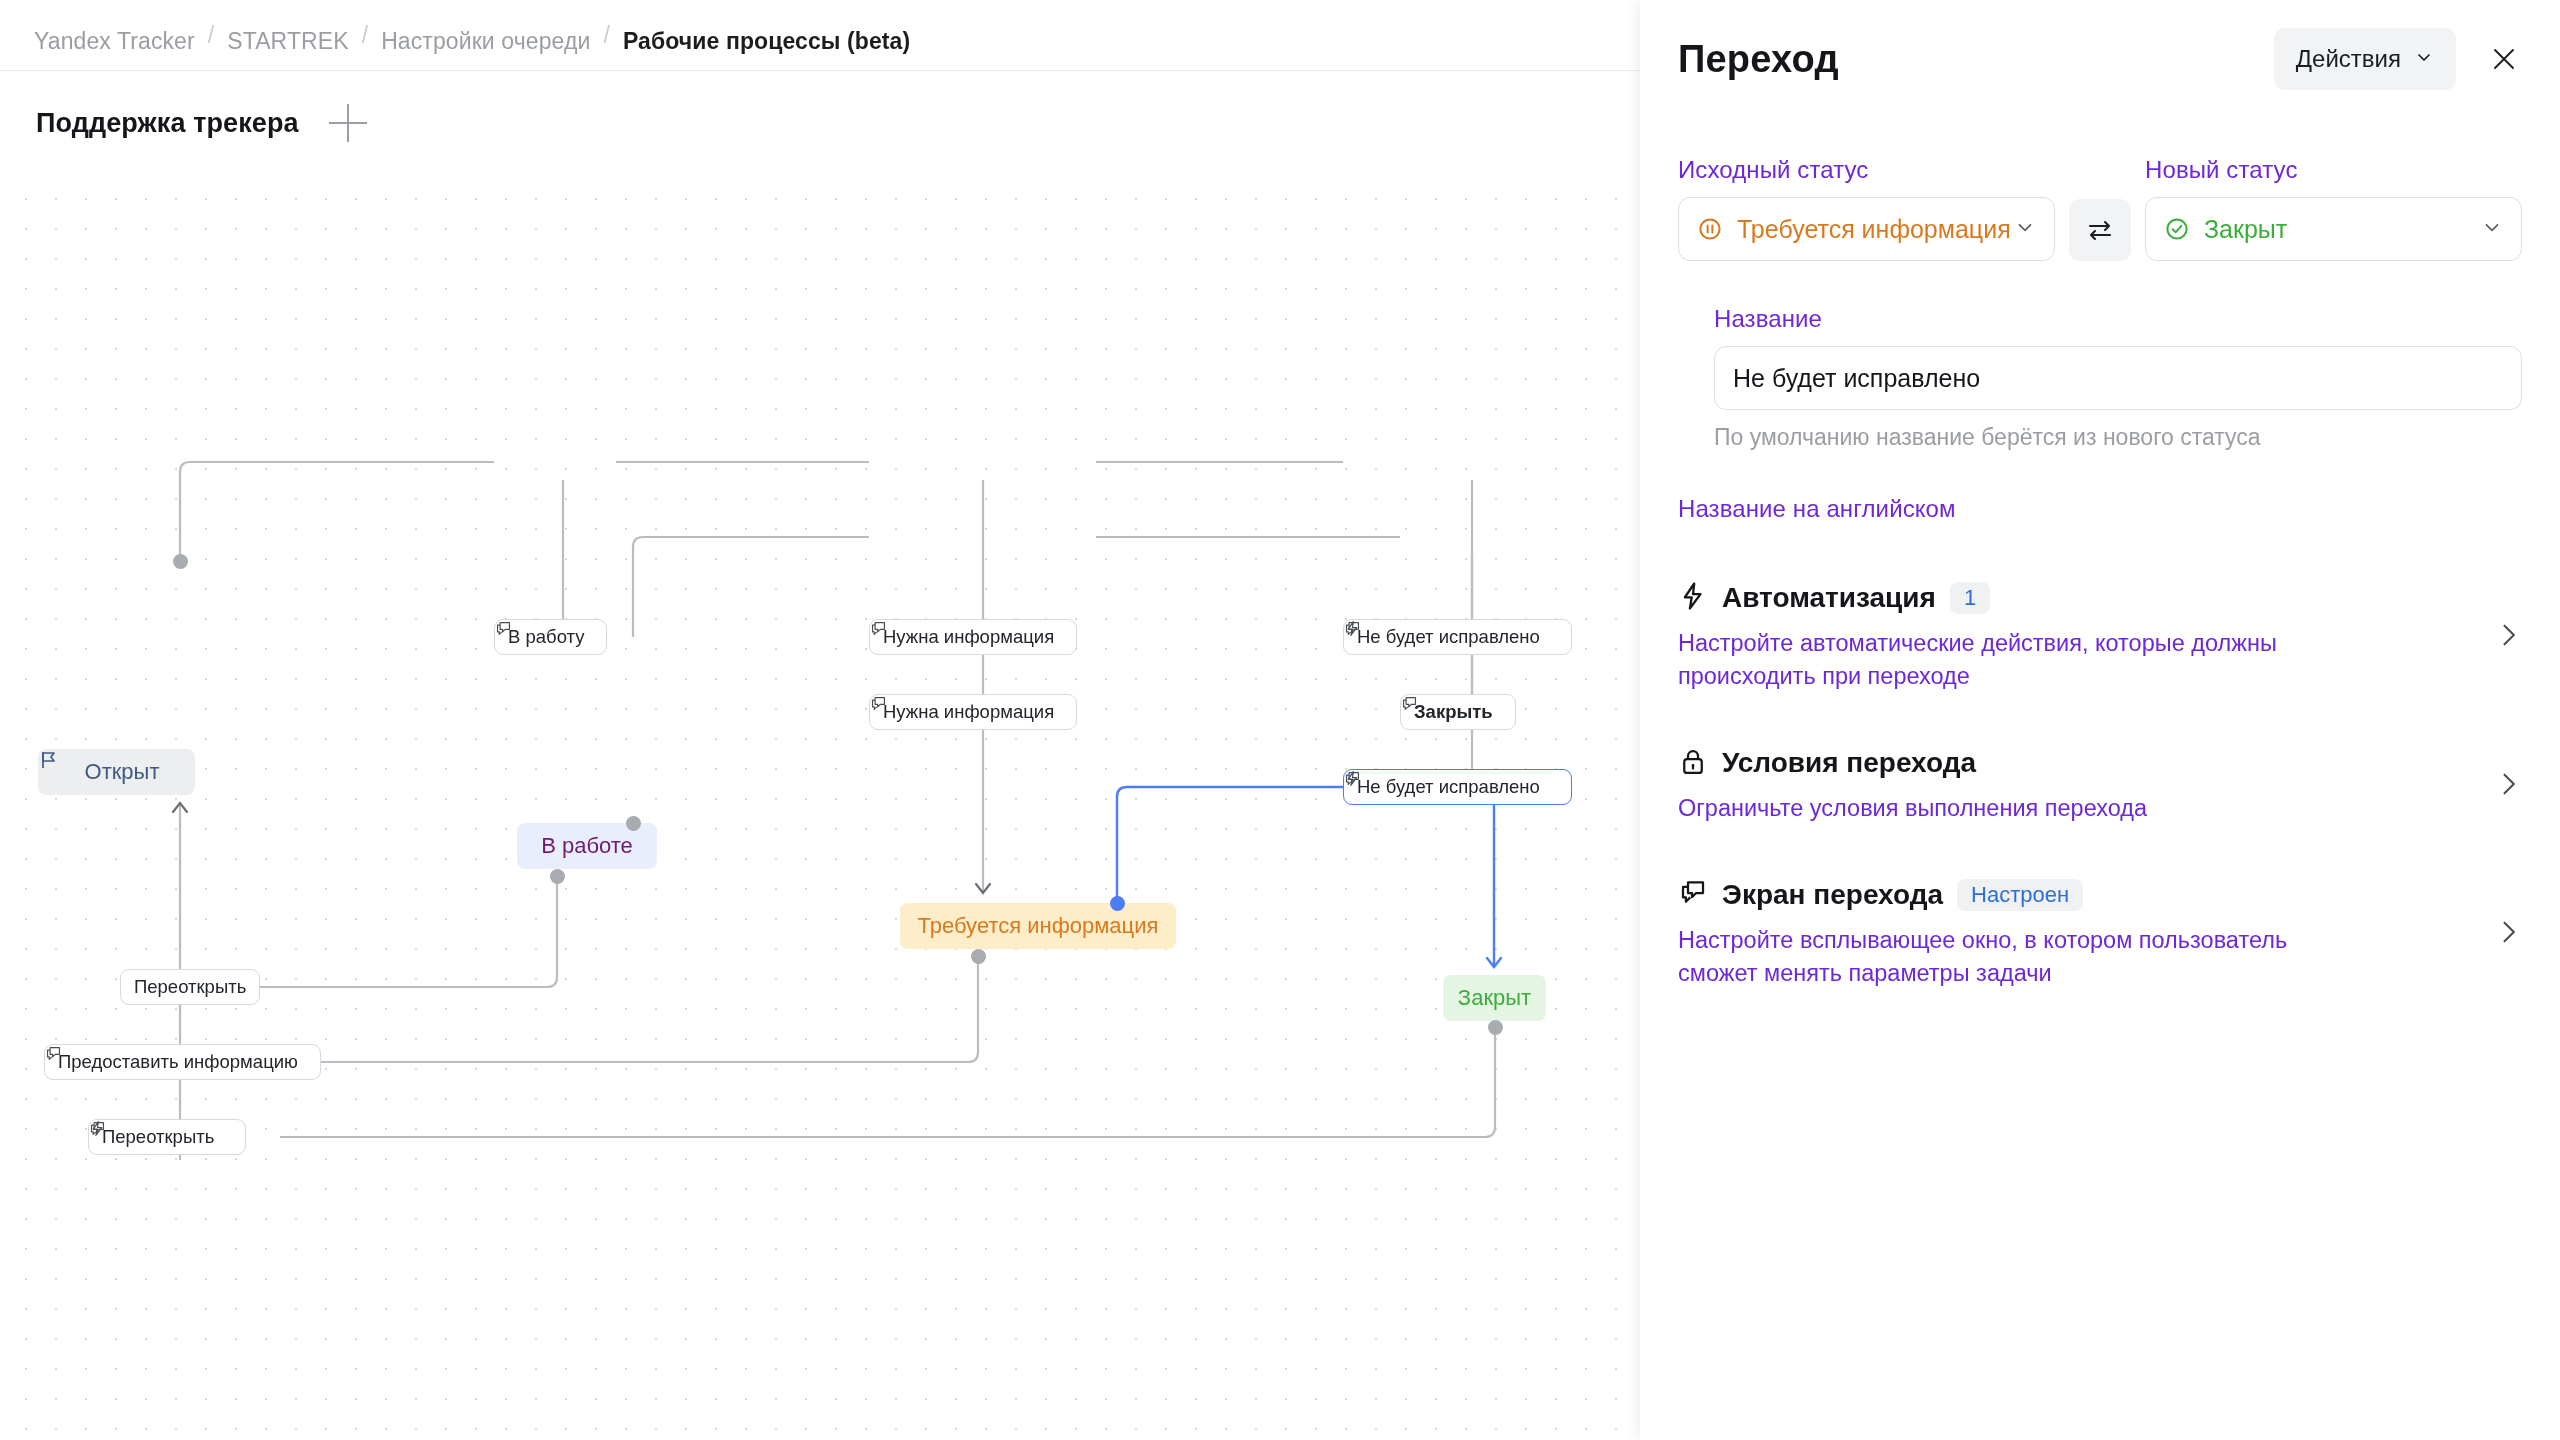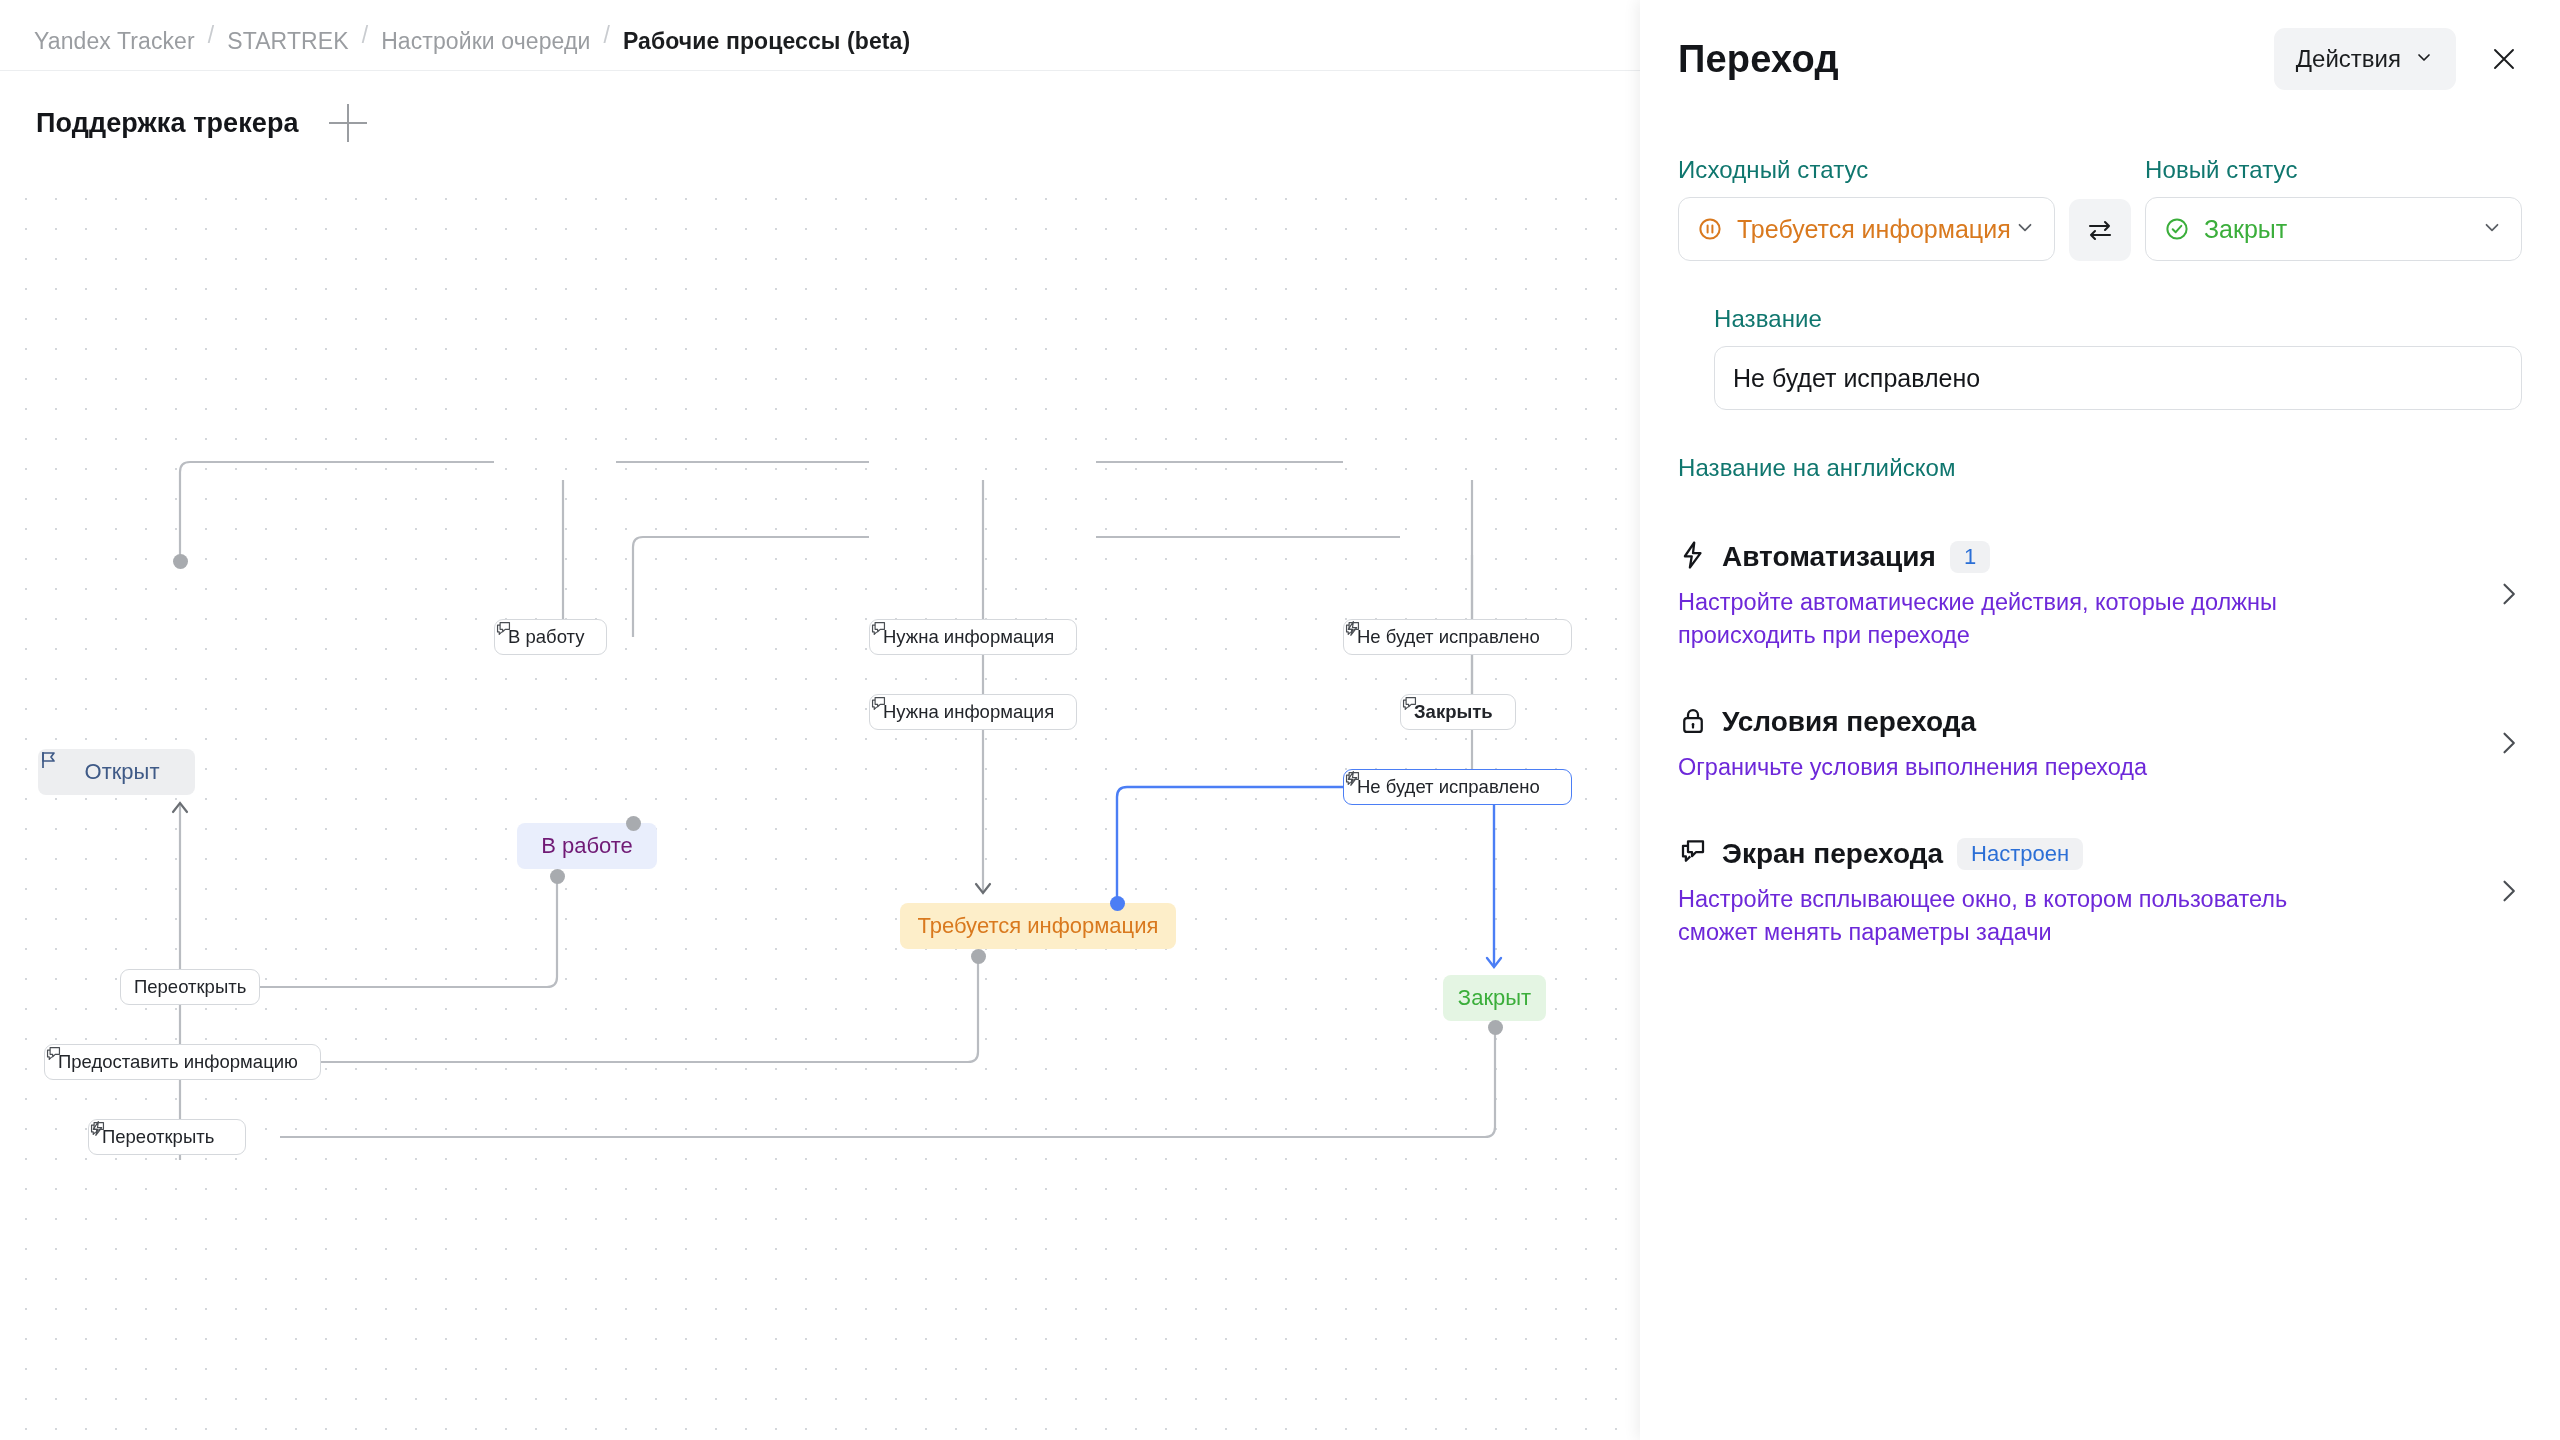--- a/index.html
+++ b/index.html
@@ -114,7 +114,7 @@
   }
 
   #panel-body { padding: 0 38px; }
-  .field-label { font-size: 24px; color: #0f766e; margin-bottom: 13px; letter-spacing: .1px; }
+  .field-label { font-size: 24px; color: #6d28d9; margin-bottom: 13px; letter-spacing: .1px; }
   .select-box {
     height: 64px; border: 1.6px solid #dcdfe3; border-radius: 12px;
     display: flex; align-items: center; padding: 0 18px 0 18px;

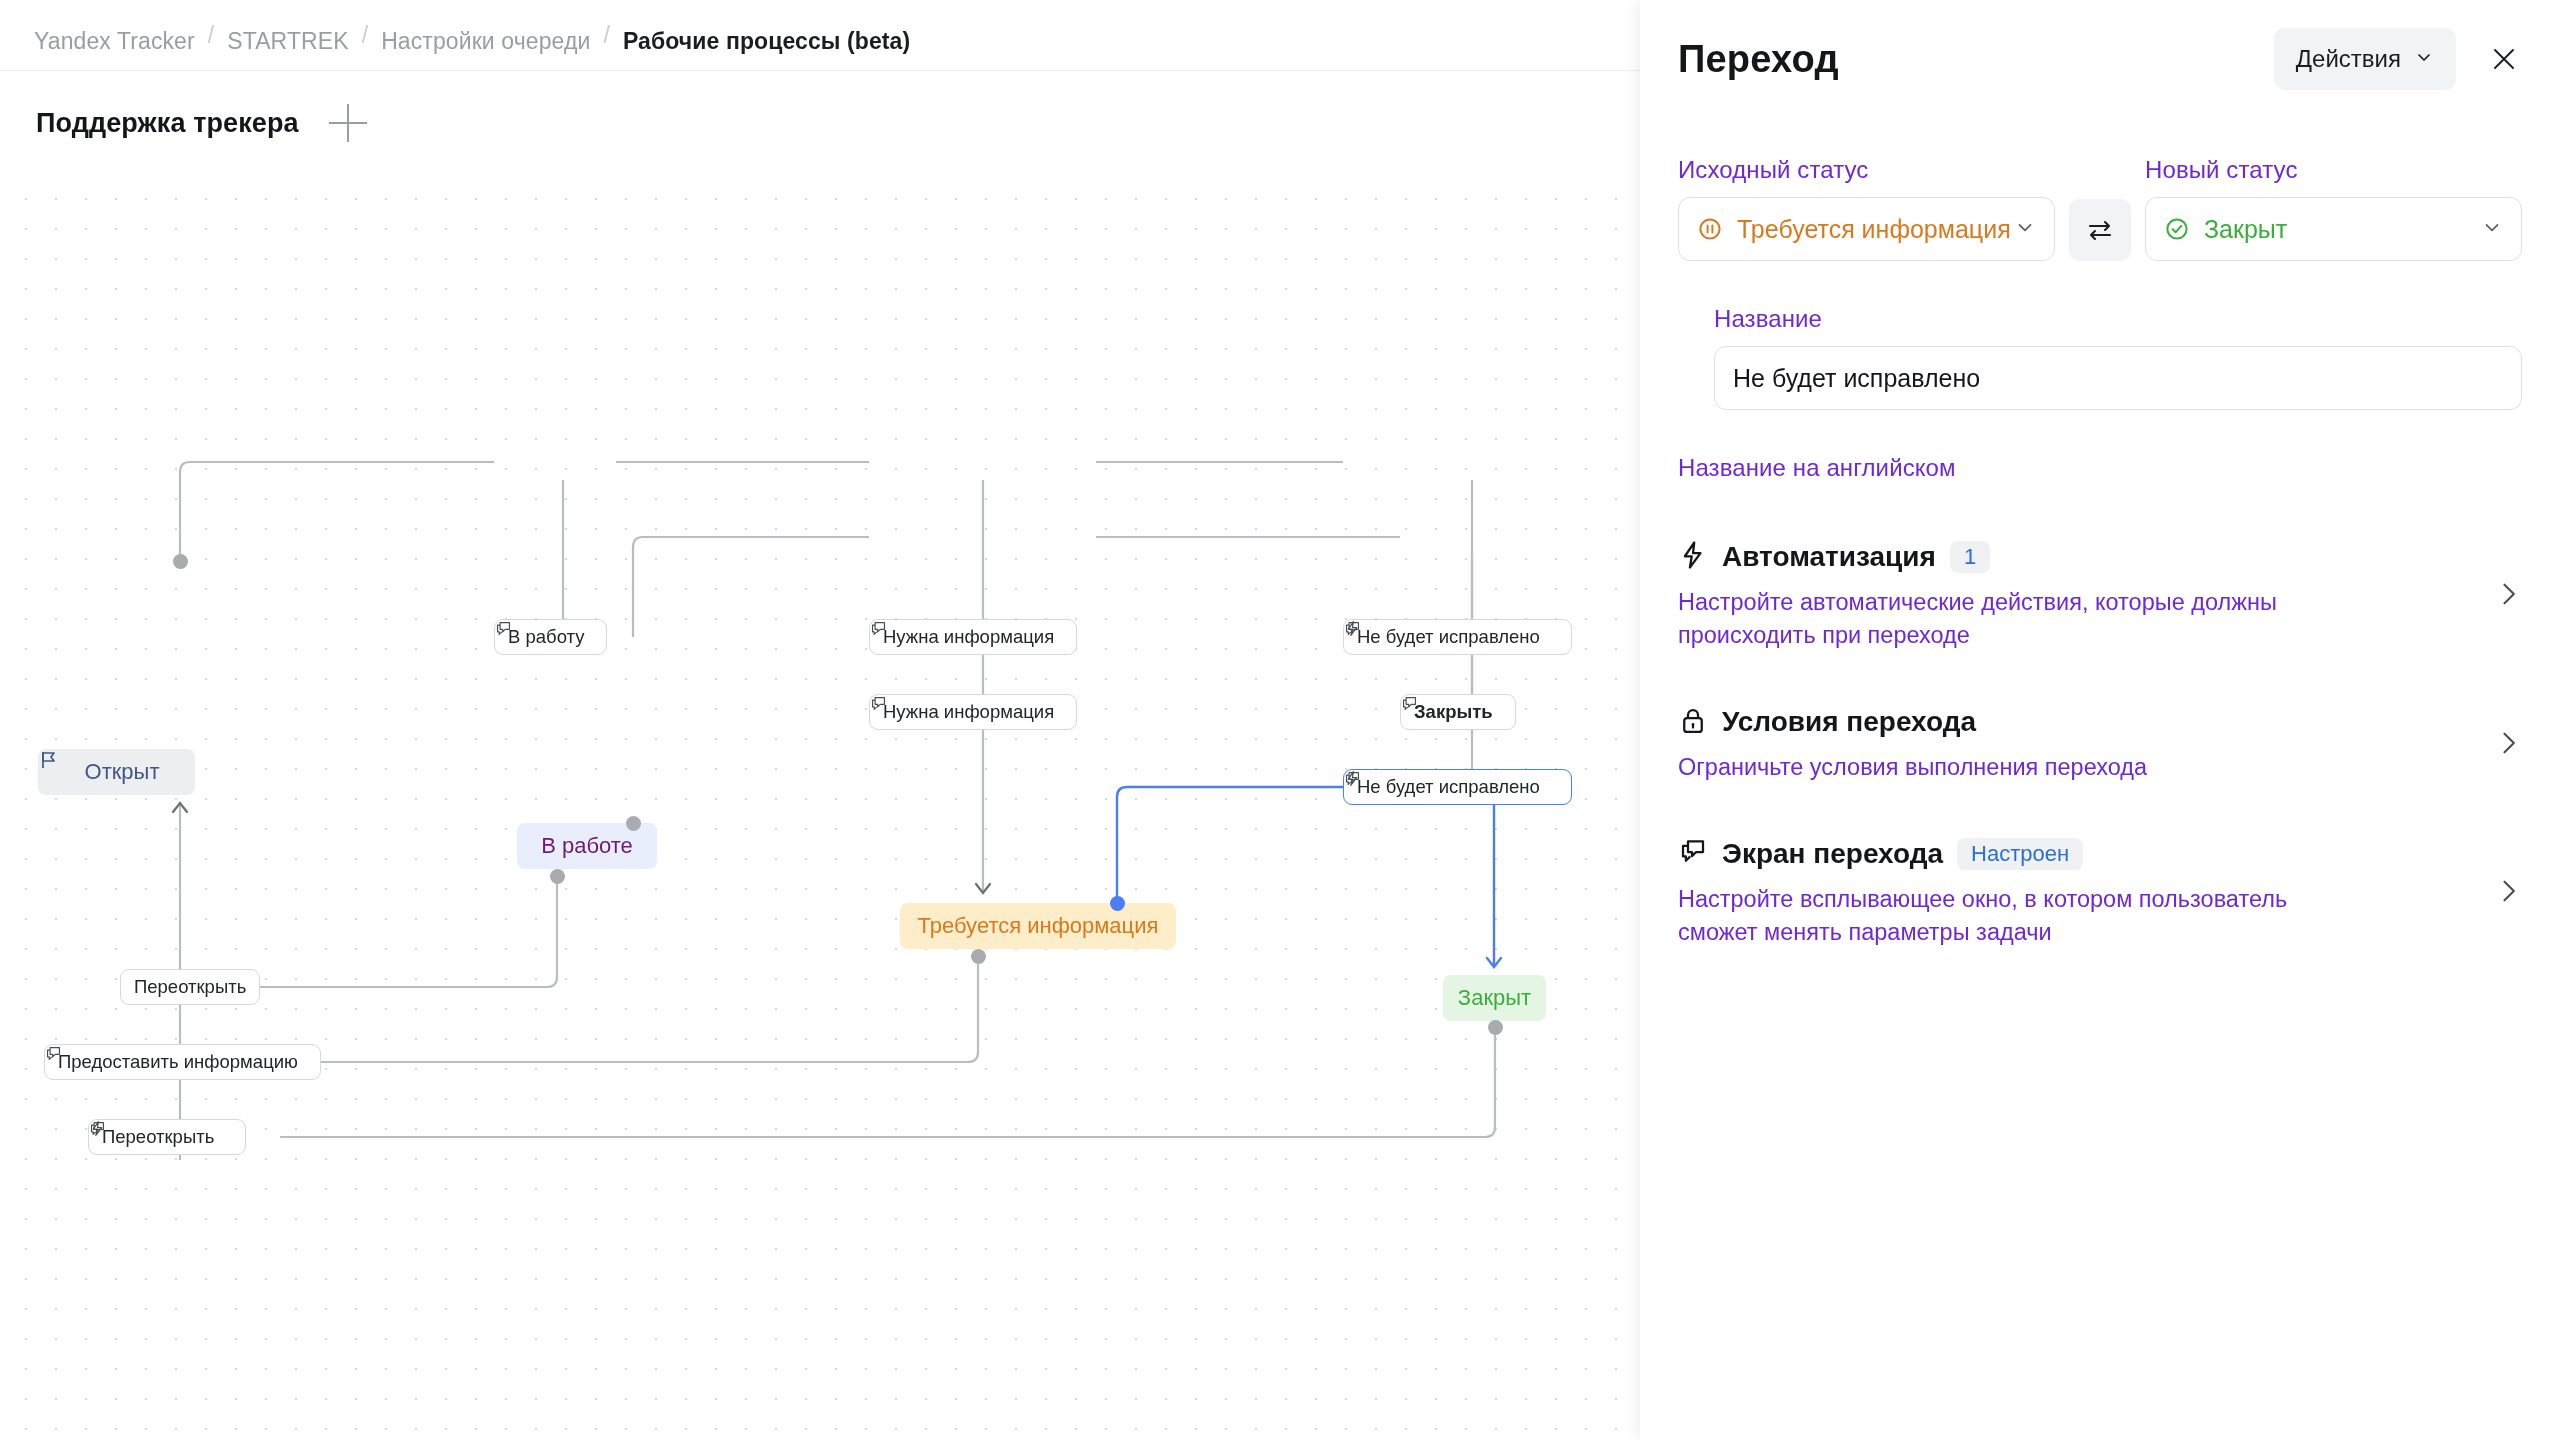--- a/index.html
+++ b/index.html
@@ -425,6 +425,7 @@
       <div style="margin-top:44px;margin-left:36px;">
         <div class="field-label">Название</div>
         <input class="text-input" type="text" value="Не будет исправлено" style="">
+        <div class="hint">По умолчанию название берётся из нового статуса</div>
       </div>
 
       <div style="margin-top:44px;">

